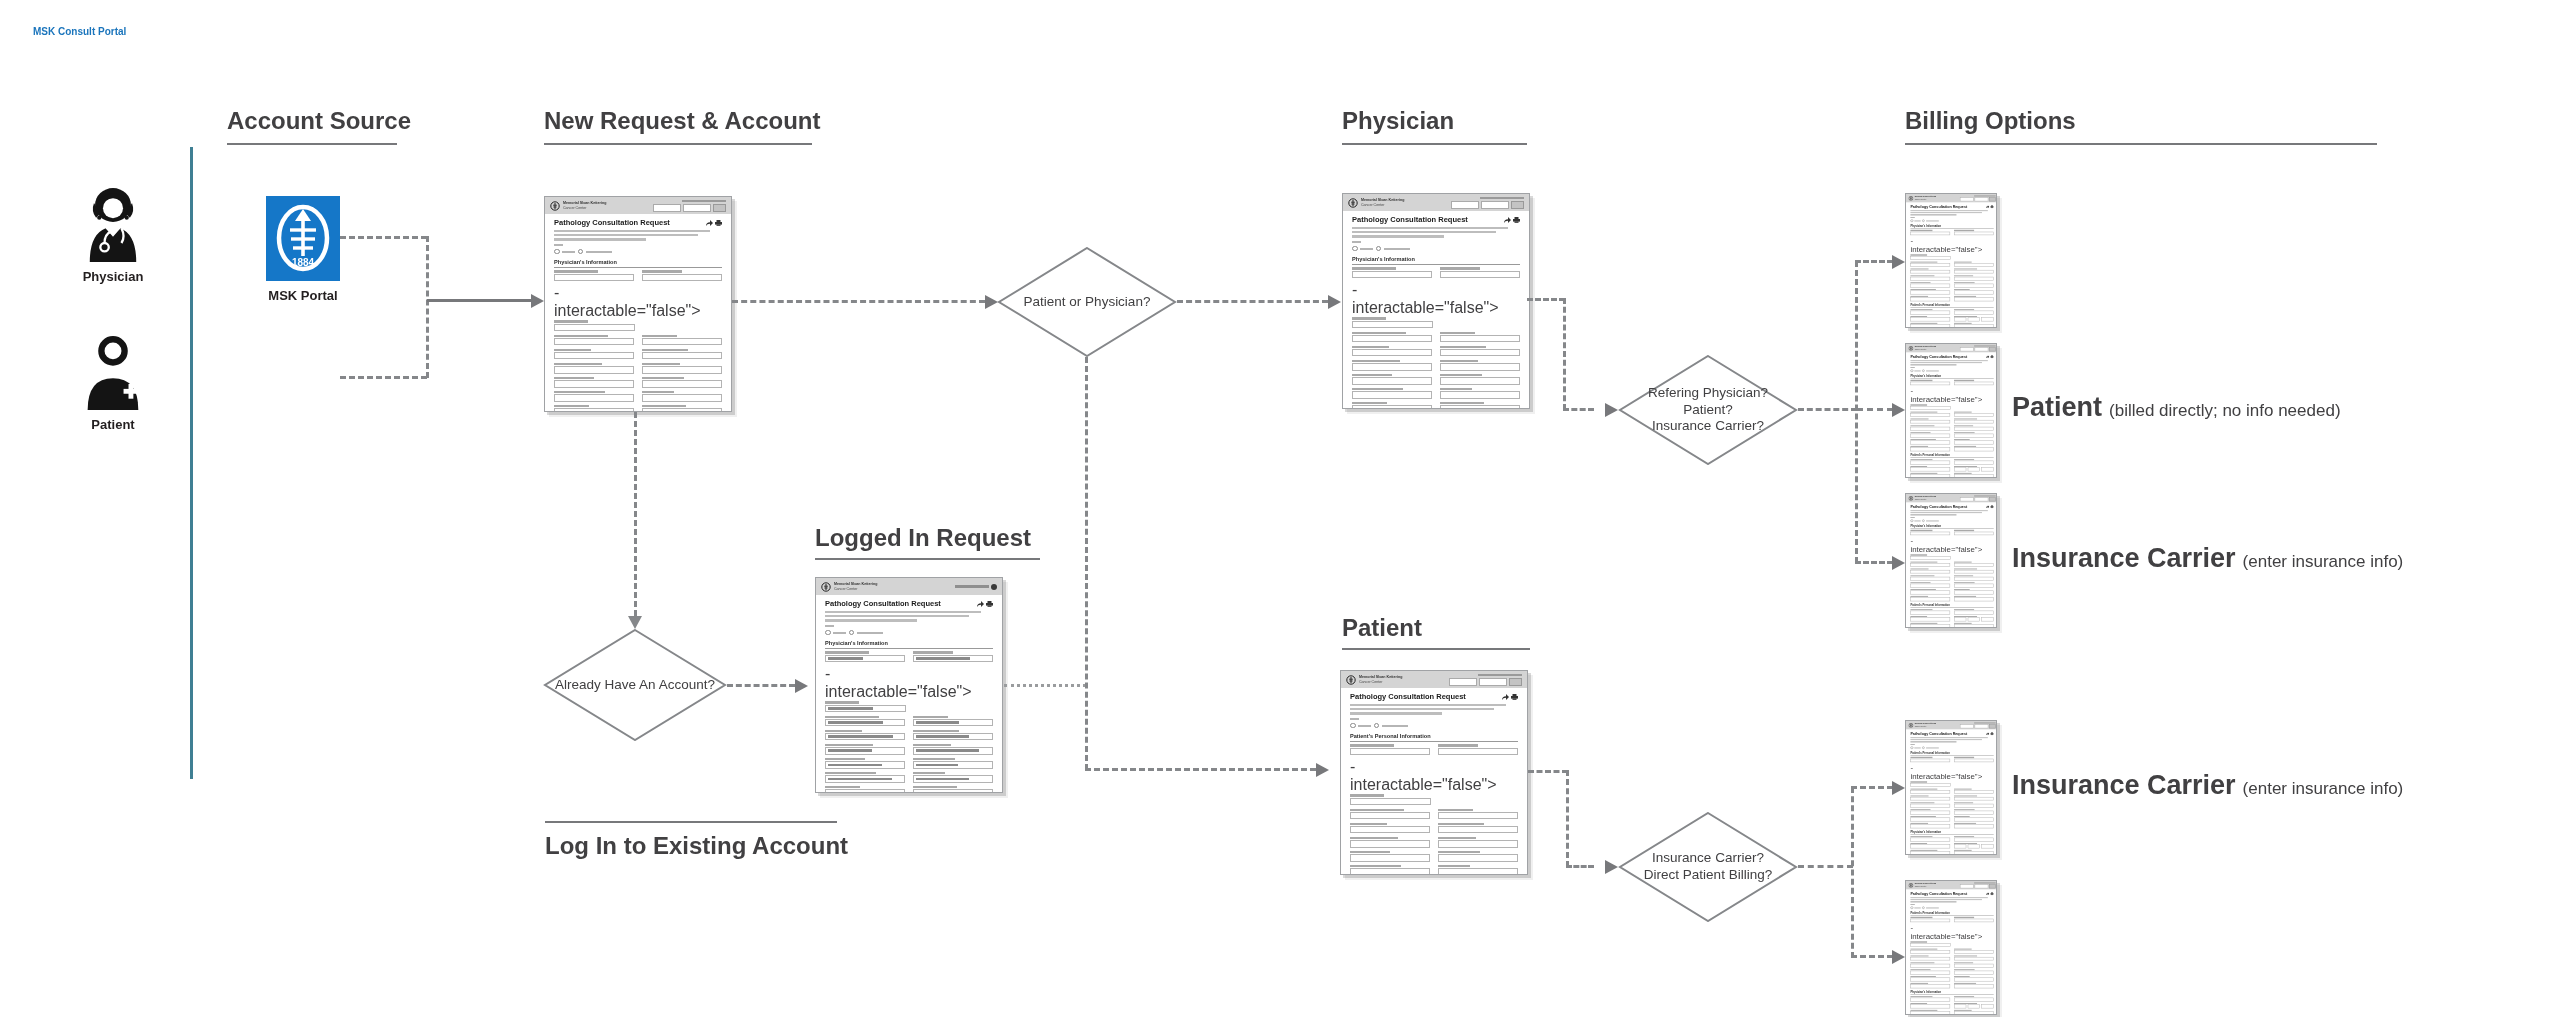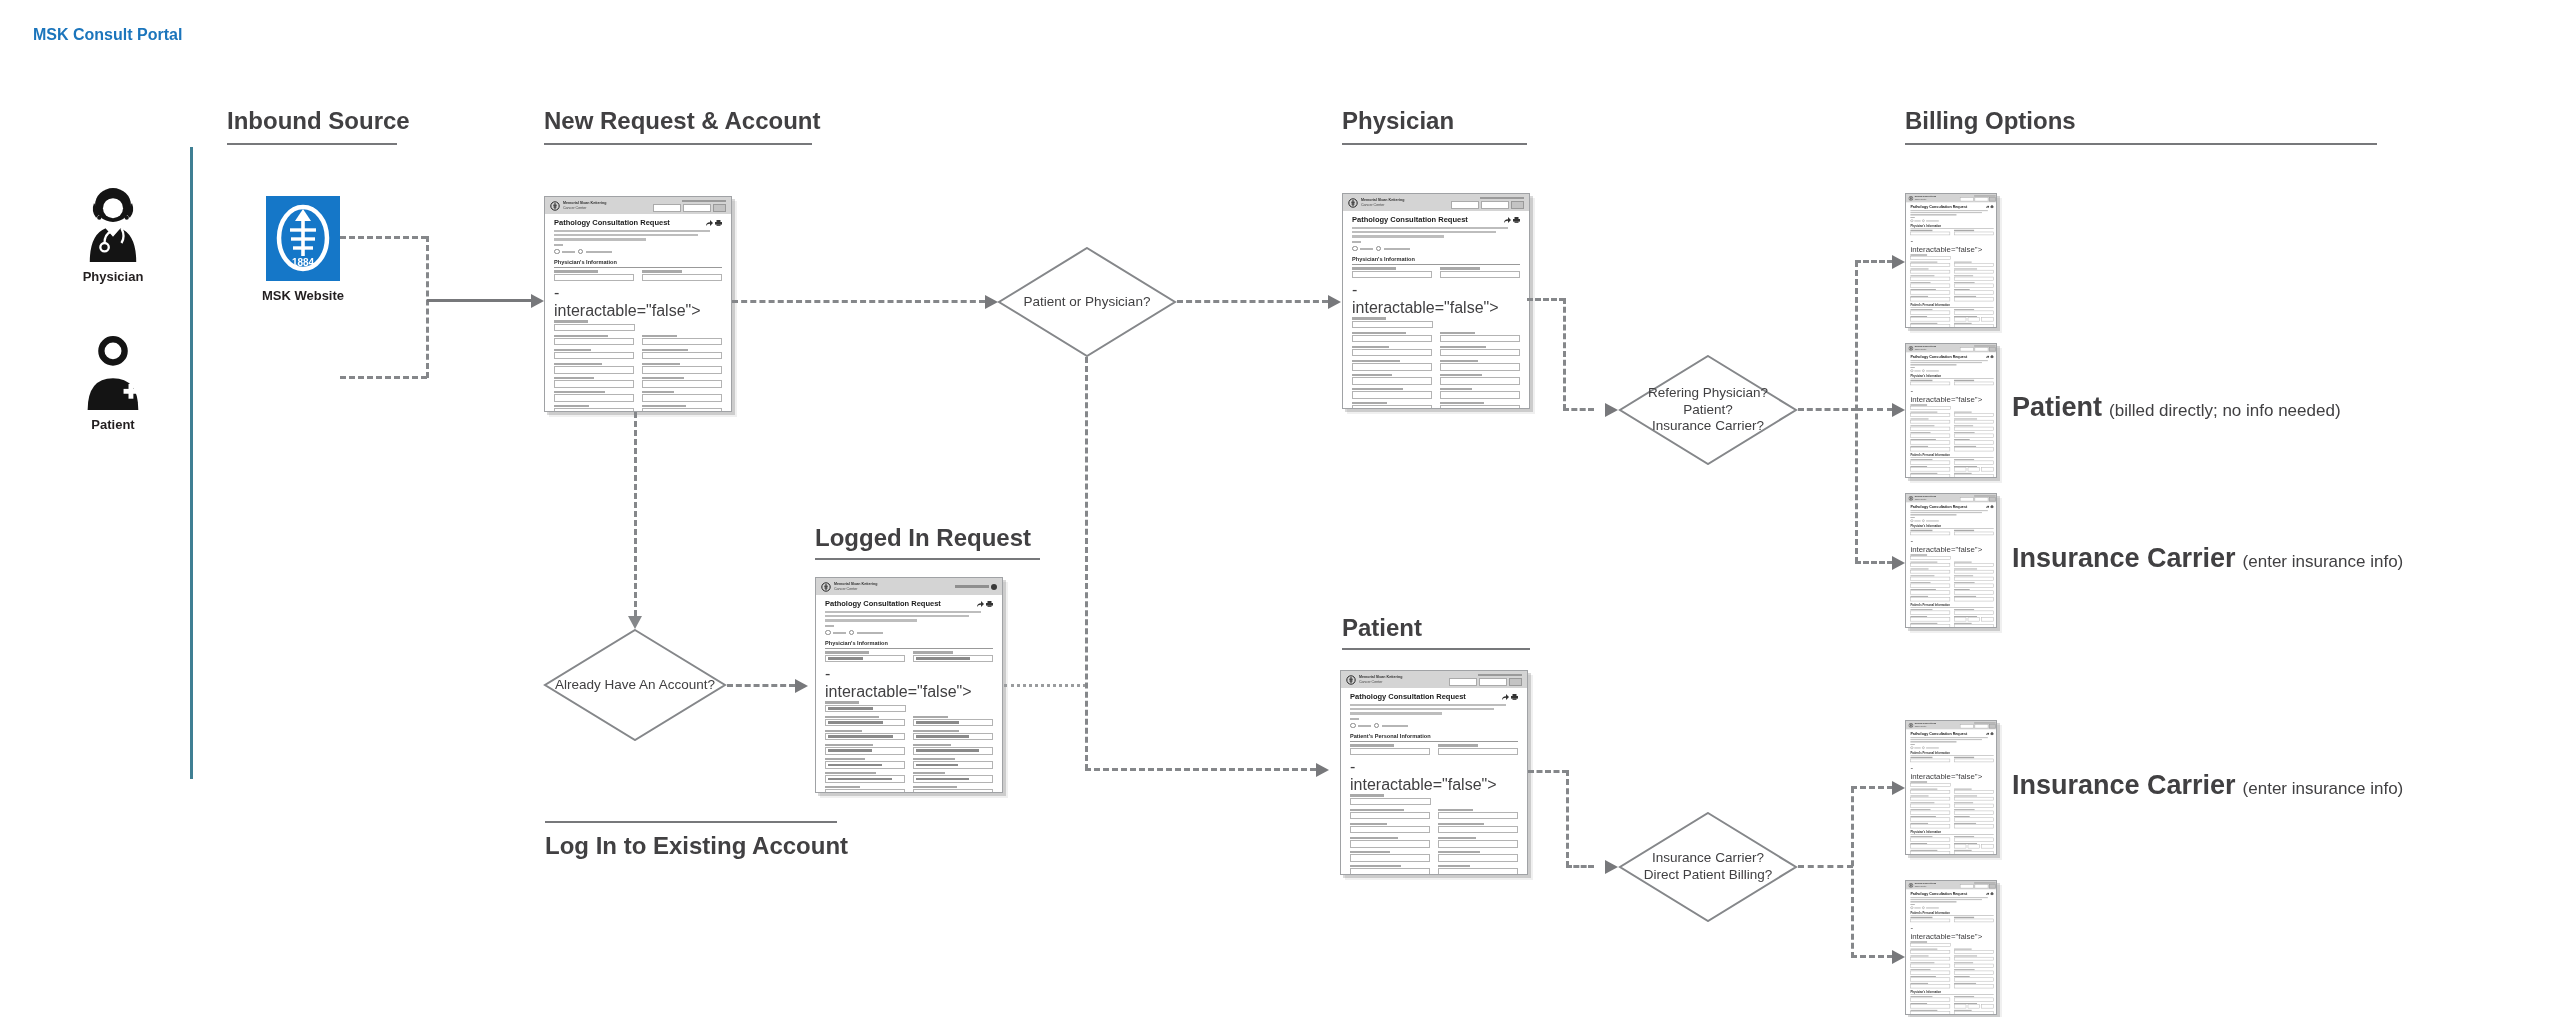--- a/index.html
+++ b/index.html
@@ -8,7 +8,7 @@
   .abs{position:absolute;}
 
   
-  .eyebrow{font-size:16px;font-weight:bold;color:#1B75BC;}
+  .eyebrow{font-size:10px;font-weight:bold;color:#1B75BC;}
   .page-title{font-size:23px;font-weight:bold;color:#4D4D4F;}
 
   

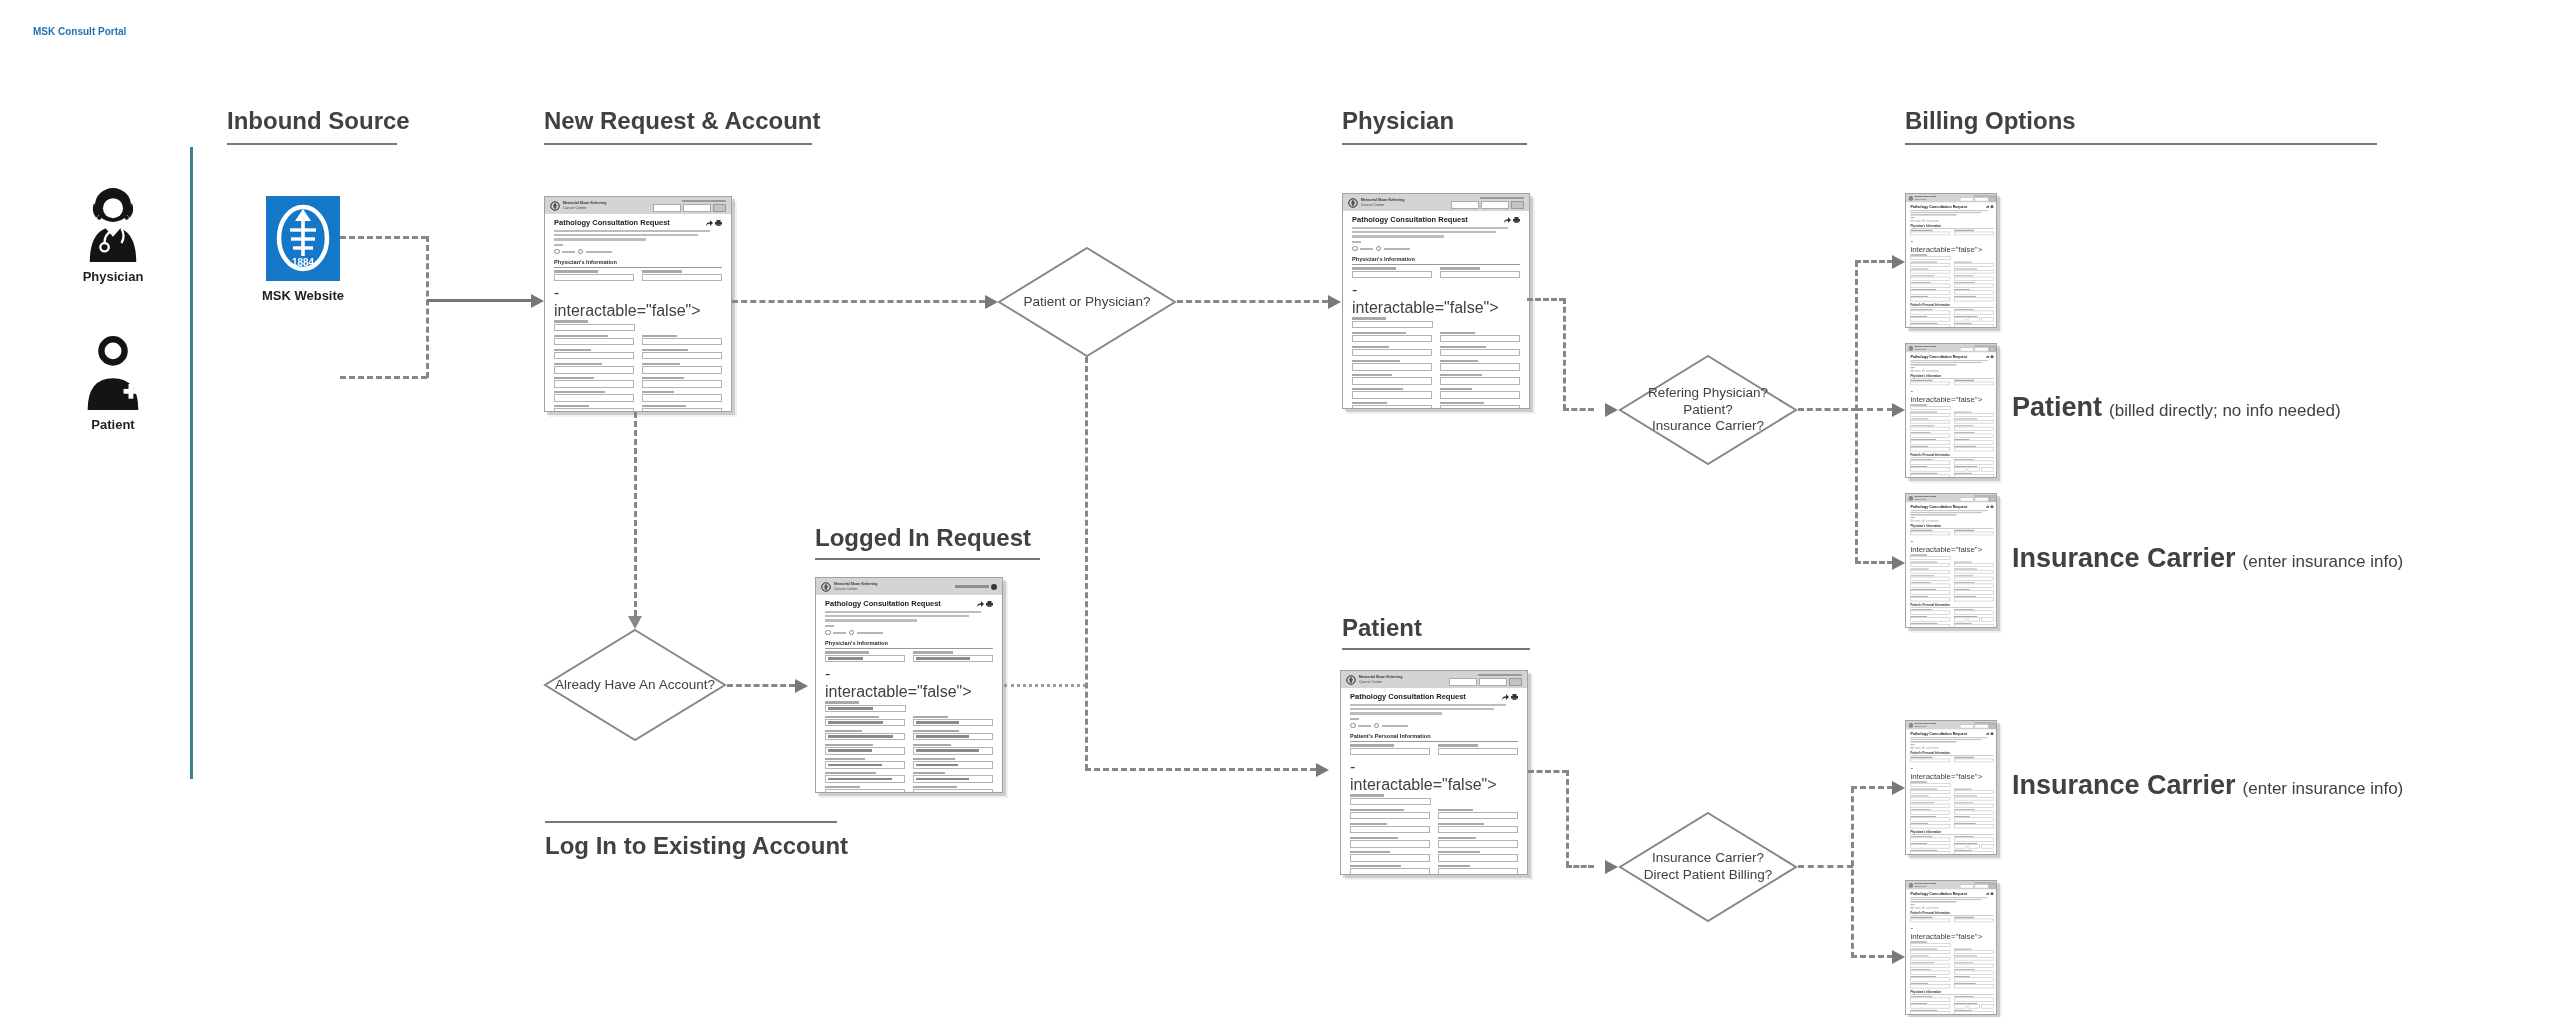--- a/index.html
+++ b/index.html
@@ -135,7 +135,7 @@
   </div>
 
 
-  <div class="hdr" style="left:227px;top:107px;width:170px;">Inbound Source</div>
+  <div class="hdr" style="left:227px;top:107px;width:170px;">Account Source</div>
   <div class="hdr" style="left:544px;top:107px;width:268px;">New Request &amp; Account</div>
   <div class="hdr" style="left:1342px;top:107px;width:185px;">Physician</div>
   <div class="hdr" style="left:1905px;top:107px;width:472px;">Billing Options</div>

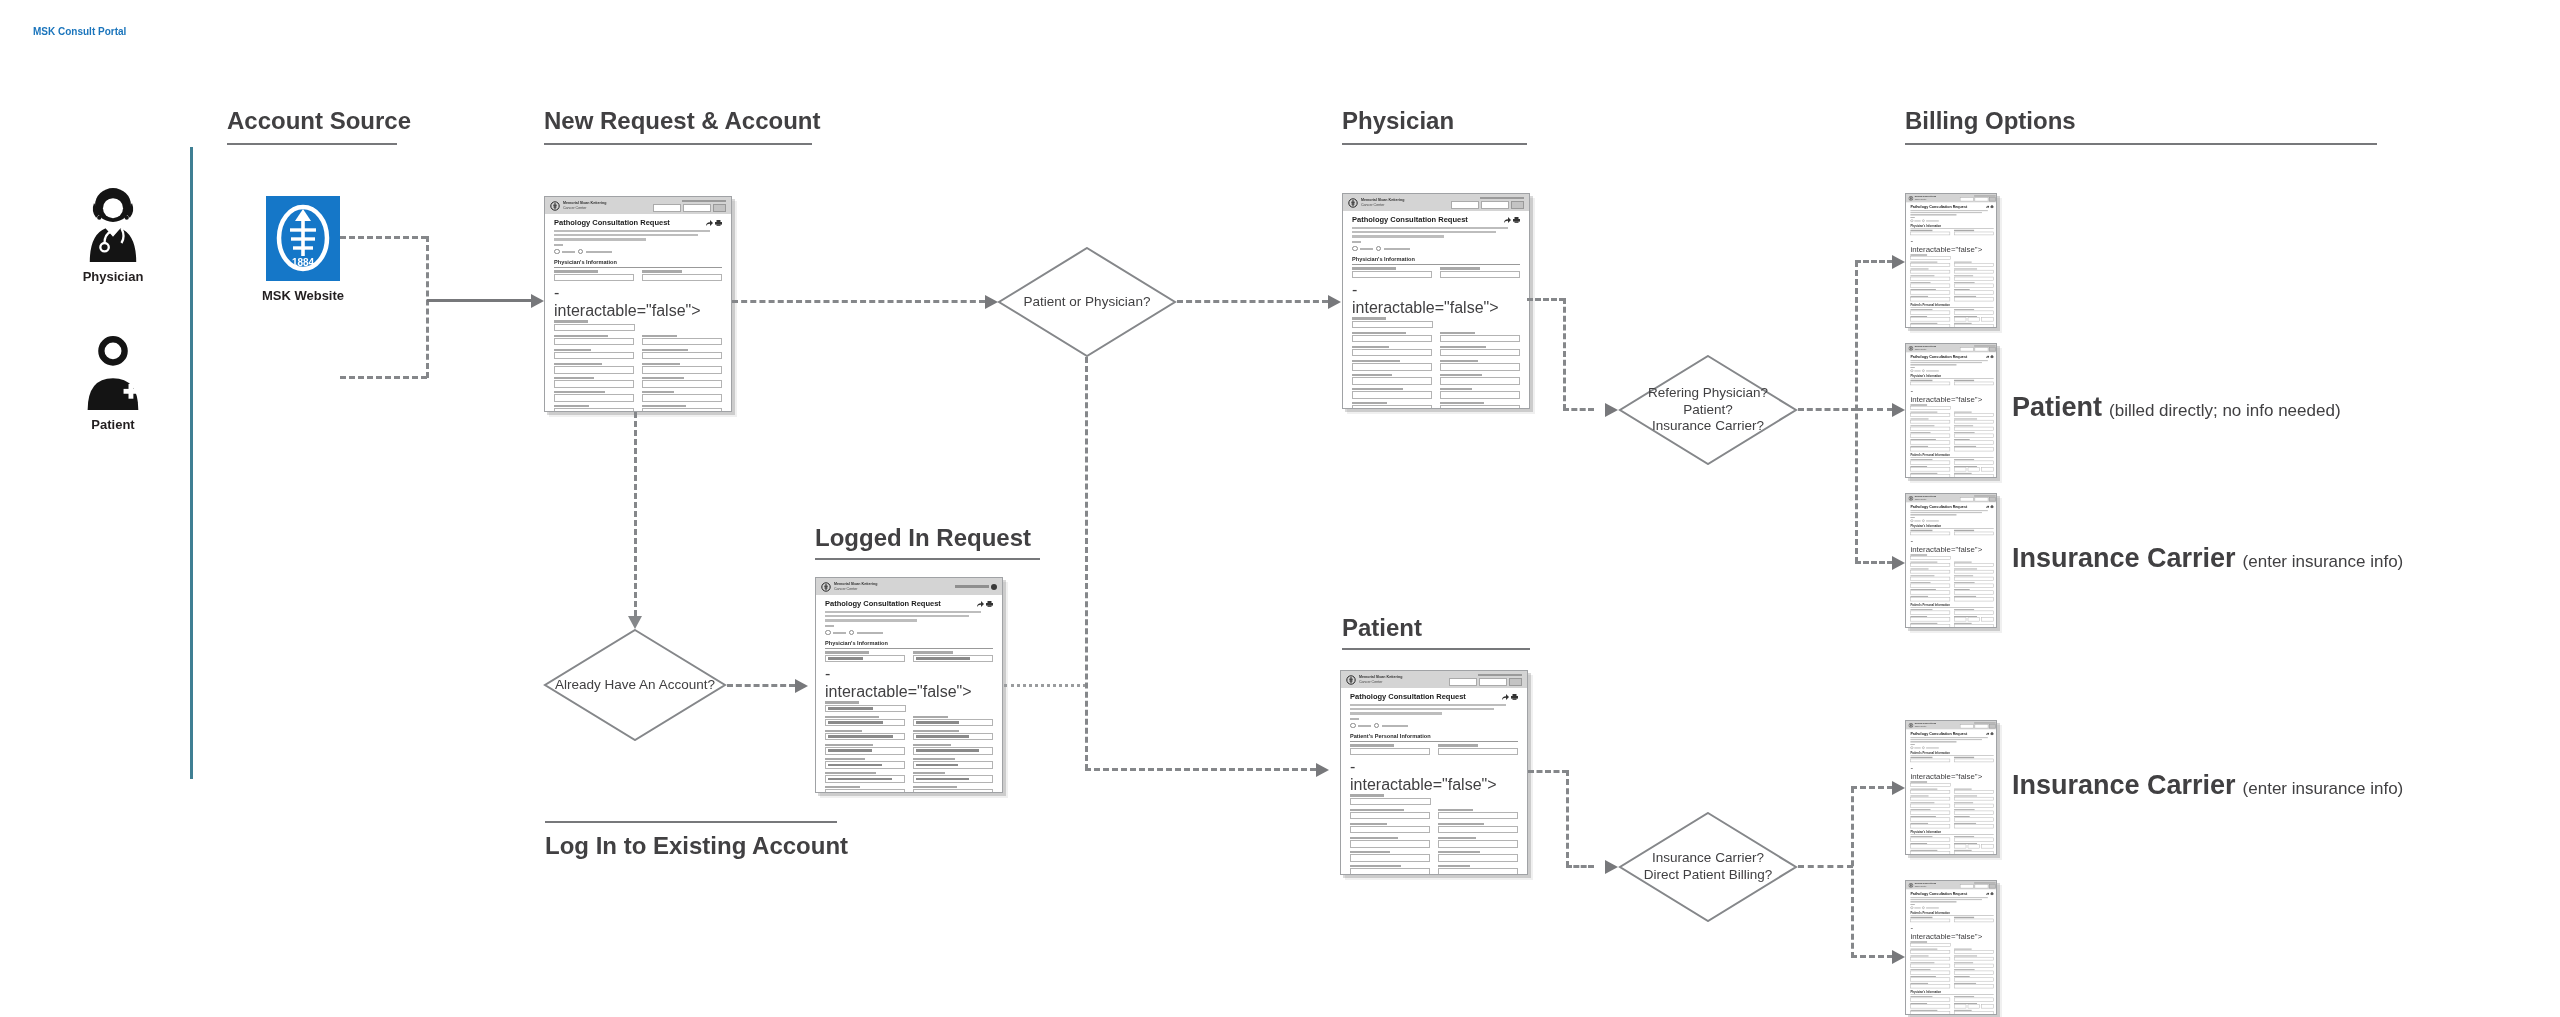--- a/index.html
+++ b/index.html
@@ -131,7 +131,7 @@
       <line x1="27" y1="52" x2="47" y2="52" stroke="#fff" stroke-width="3.4"></line>
       <text x="37" y="70" font-size="10" font-weight="bold" fill="#fff" text-anchor="middle" font-family="Liberation Sans, sans-serif">1884</text>
     </svg>
-    <div class="lbl">MSK Website</div>
+    <div class="lbl">MSK Portal</div>
   </div>
 
 

